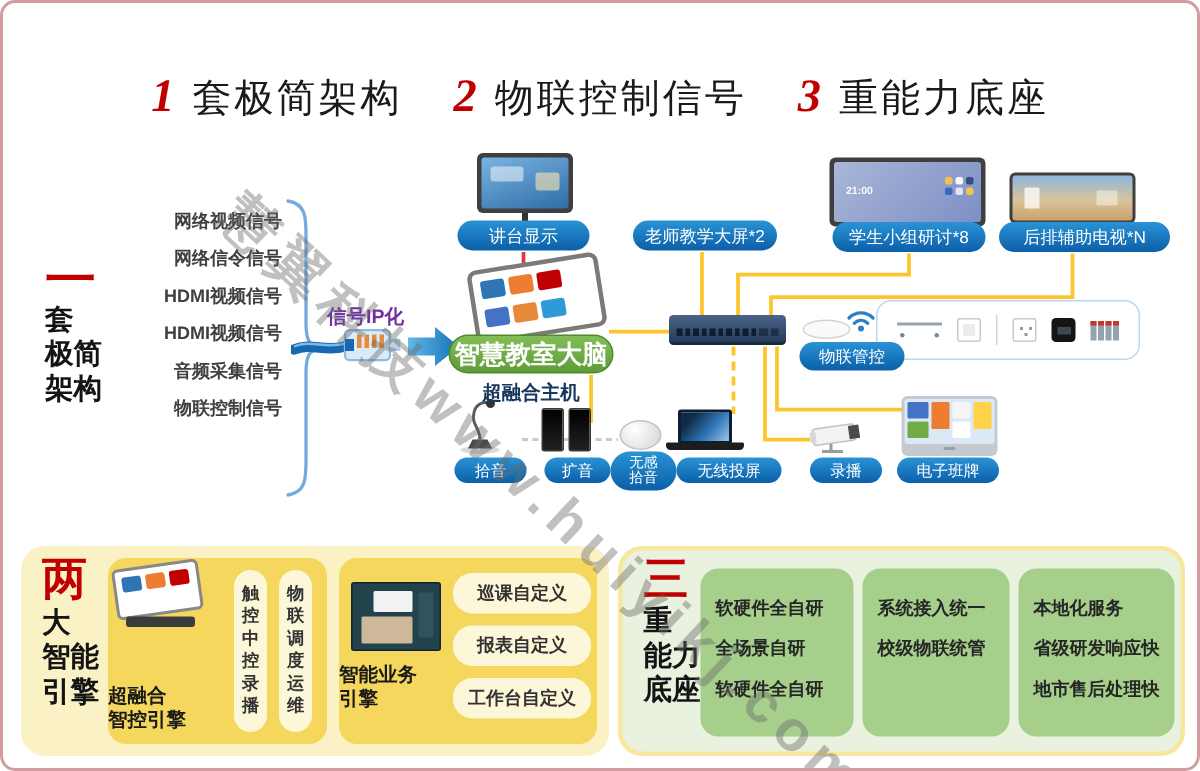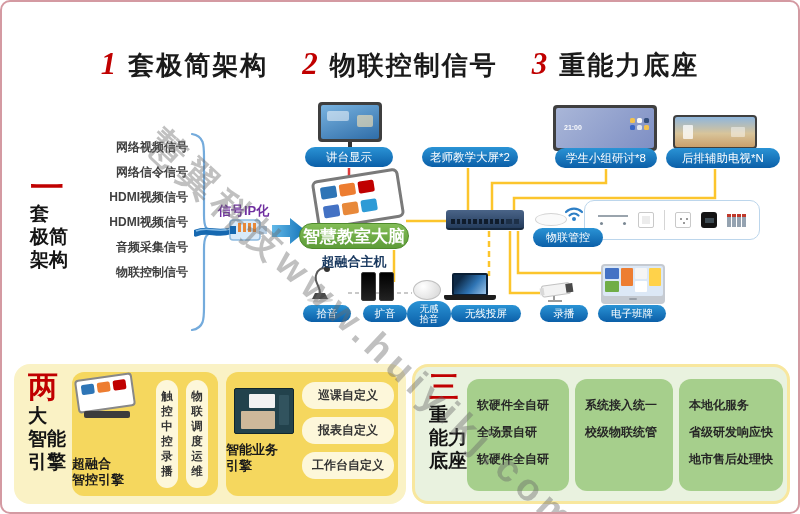--- a/index.html
+++ b/index.html
@@ -11,7 +11,7 @@
   .title{position:absolute;left:0;right:0;top:44px;display:flex;justify-content:center;gap:34px;z-index:5}
   .title .grp{display:flex;align-items:baseline;gap:12px}
   .tnum{font-family:"Liberation Serif","DejaVu Serif",serif;font-style:italic;font-weight:900;font-size:31px;color:#c00000}
-  .tlabel{font-size:26px;font-weight:700;color:#1a1a1a;letter-spacing:2px}
+  .tlabel{font-size:26px;font-weight:400;color:#1a1a1a;letter-spacing:2px}
 
   
   .watermark{position:absolute;left:168px;top:116px;transform:rotate(43deg);transform-origin:0 0;font-size:38px;font-weight:700;letter-spacing:6px;color:rgba(105,105,105,.42);white-space:nowrap;z-index:45;pointer-events:none}

